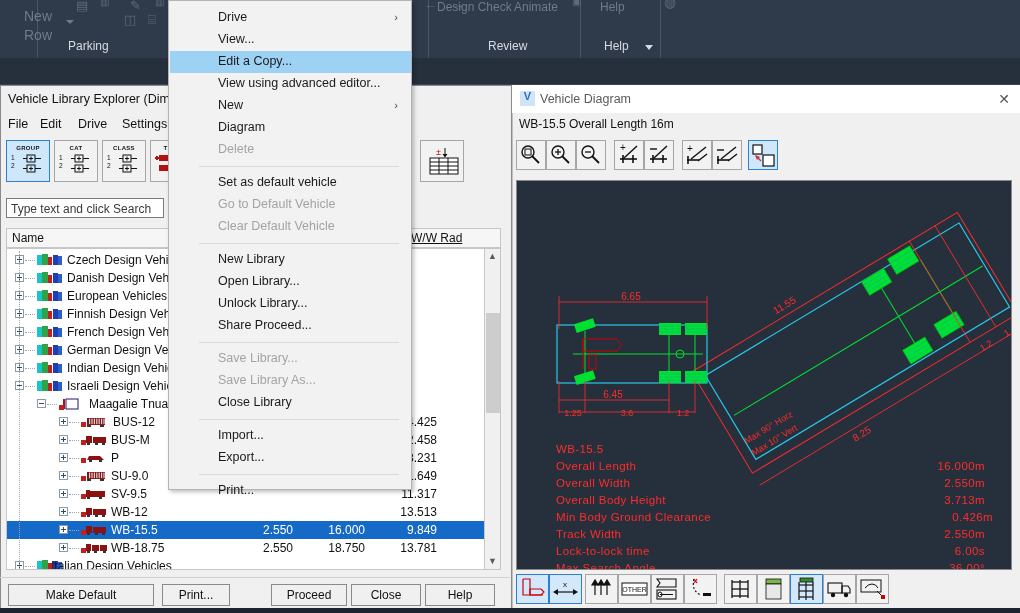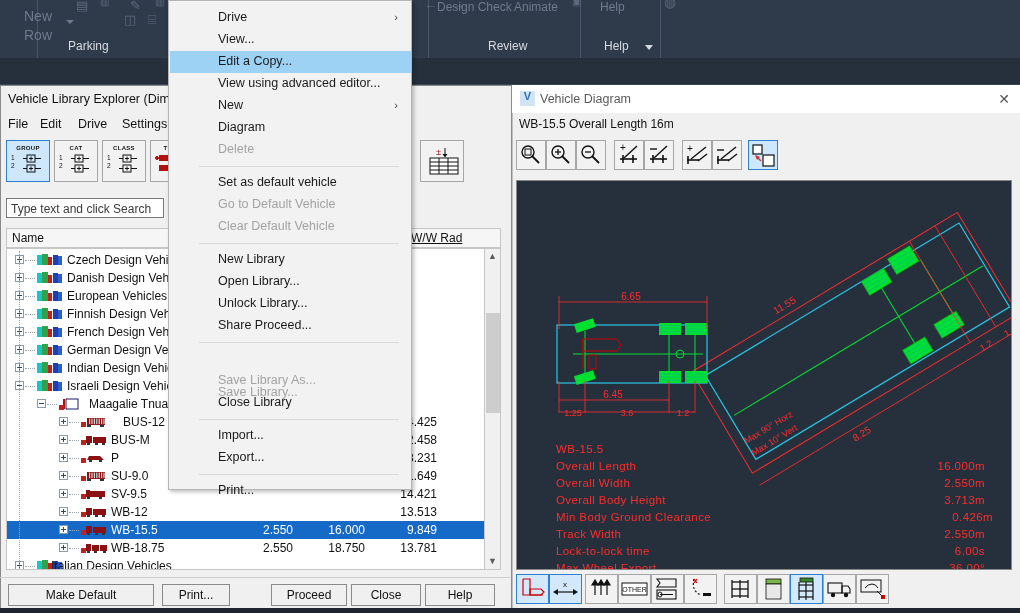--- a/index.html
+++ b/index.html
@@ -569,7 +569,7 @@
         <div class="lbl">Share Proceed...</div>
       </div>
       <div class="msep" style="top: 341px;"></div>
-      <div class="mi disabled" style="top: 347px; margin-top: 34px;">
+      <div class="mi disabled" style="top: 347px;">
         <div class="lbl">Save Library...</div>
       </div>
       <div class="mi disabled" style="top: 369px;">

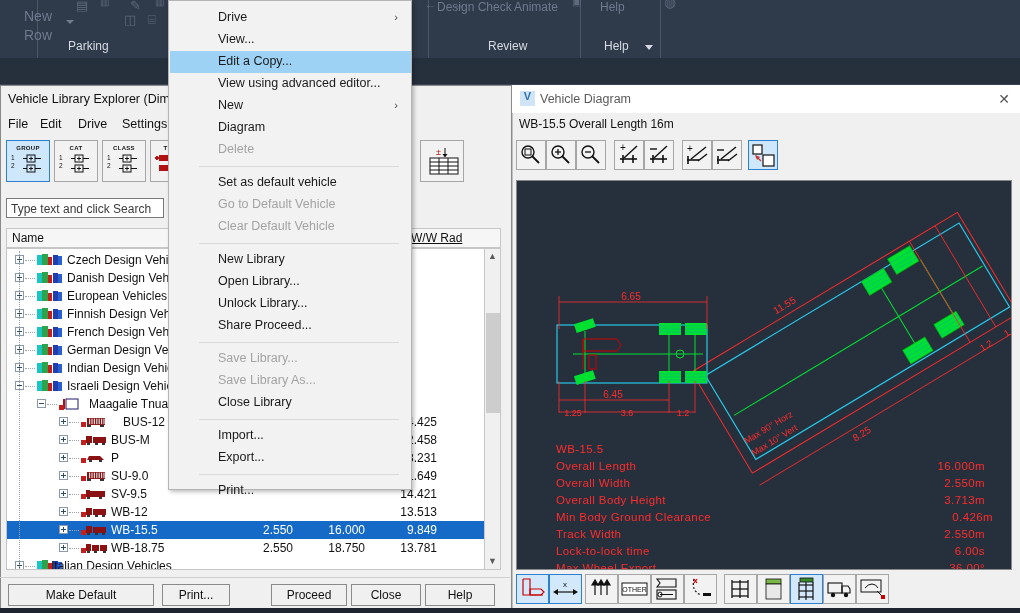--- a/index.html
+++ b/index.html
@@ -383,7 +383,7 @@
             <rect x="7" y="10" width="4" height="2" fill="#333"></rect>
             <rect x="20" y="10" width="4" height="2" fill="#333"></rect>
           </svg></div>
-        <div class="nm" style="left: 116px; top: 2px; text-align: right;">BUS-12</div>
+        <div class="nm" style="left: 106px; top: 2px; text-align: right;">BUS-12</div>
         <div class="num" style="left: 370px; width: 60px; top: 2px;">14.425</div>
       </div>
       <div class="row" style="top: 182px;">

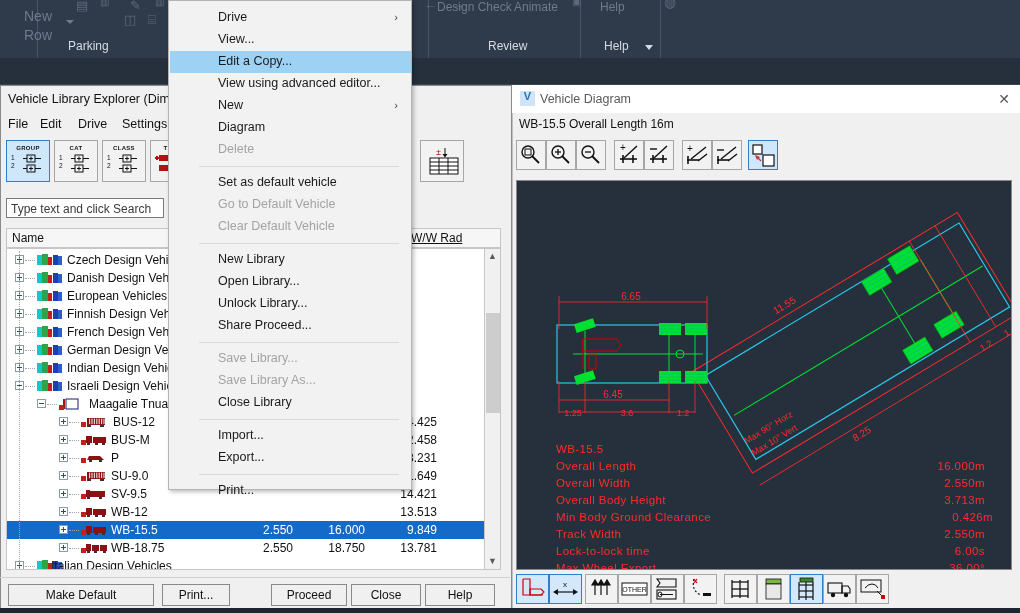--- a/index.html
+++ b/index.html
@@ -442,7 +442,7 @@
             <rect x="19" y="10" width="3" height="2" fill="#333"></rect>
           </svg></div>
         <div class="nm" style="left: 104px; top: 2px;">SV-9.5</div>
-        <div class="num" style="left: 370px; width: 60px; top: 2px;">14.421</div>
+        <div class="num" style="left: 370px; width: 60px; top: 2px;">11.317</div>
       </div>
       <div class="row" style="top: 254px;">
         <div class="exp plus" style="left: 52px; top: 4px;"></div>

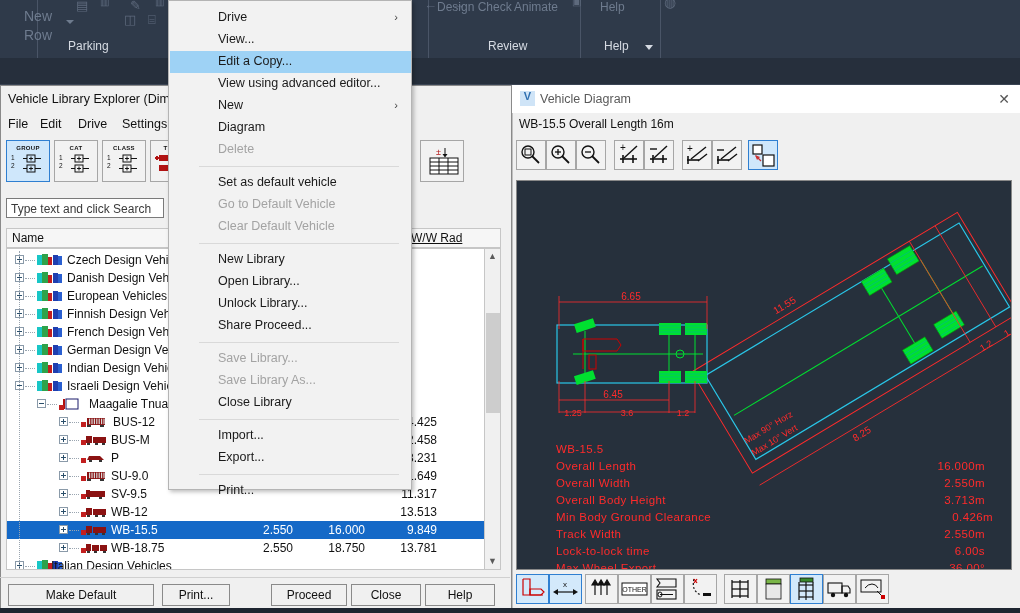--- a/index.html
+++ b/index.html
@@ -783,7 +783,7 @@
       <div class="spec" style="left: 39px; top: 330px;">Min Body Ground Clearance</div>
       <div class="spec" style="left: 39px; top: 347px;">Track Width</div>
       <div class="spec" style="left: 39px; top: 364px;">Lock-to-lock time</div>
-      <div class="spec" style="left: 39px; top: 381px;">Max Wheel Export</div>
+      <div class="spec" style="left: 39px; top: 381px;">Max Search Angle</div>
     </div>
   <div id="spec-values">
       <div class="specv" style="left: 300px; width: 168px; top: 279px;">16.000m</div>

